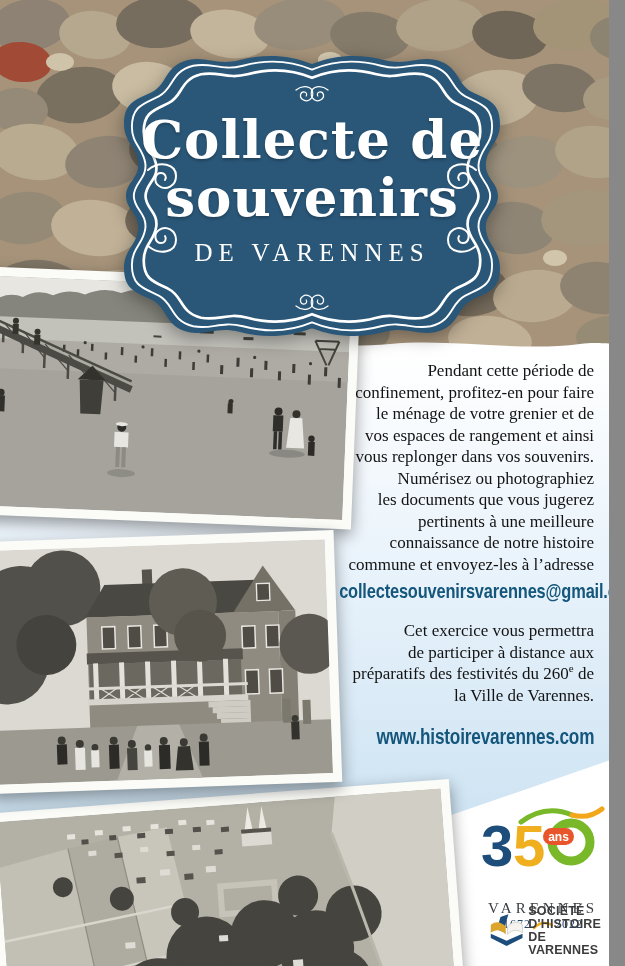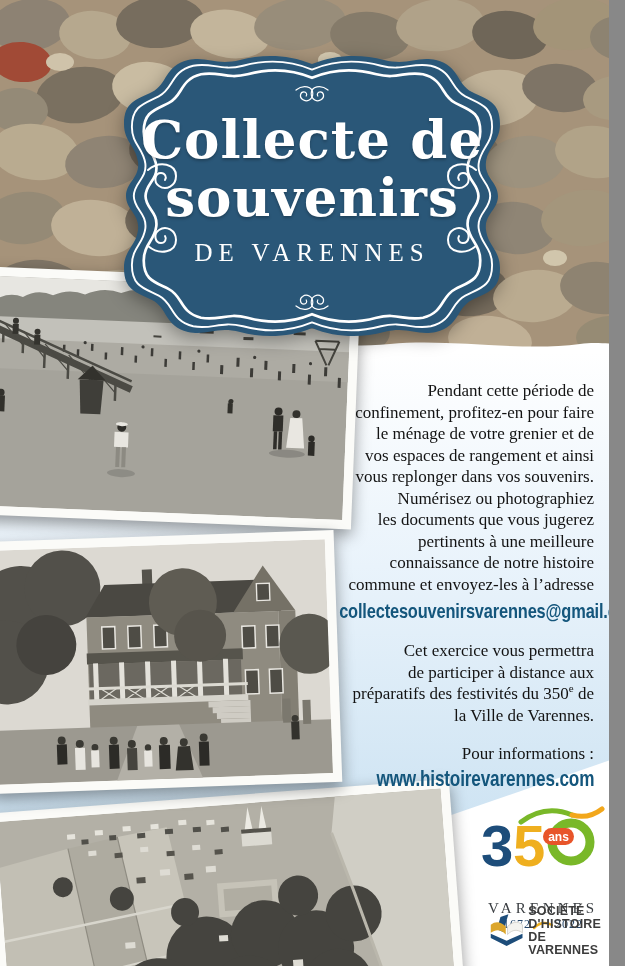--- a/index.html
+++ b/index.html
@@ -30,7 +30,7 @@
   .bsub{margin-top:13px;font-size:25px;letter-spacing:6px;font-weight:400;}
 
   
-  .body-text{position:absolute;right:15px;top:380px;width:340px;text-align:right;z-index:4;}
+  .body-text{position:absolute;right:15px;top:360px;width:340px;text-align:right;z-index:4;}
   .para{margin:0;font-size:17px;line-height:21.5px;color:#131313;white-space:pre-line;}
   .para sup{font-size:11px;line-height:0;}
   .blue-link{display:inline-block;margin-top:4px;font-family:"Liberation Sans",sans-serif;

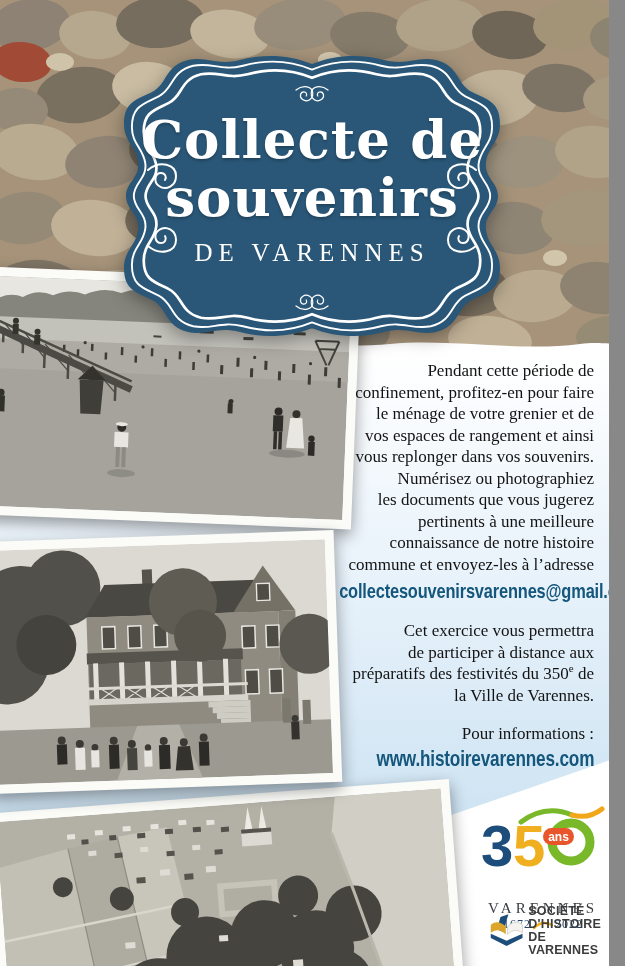--- a/index.html
+++ b/index.html
@@ -407,7 +407,7 @@
     <div class="gap"></div>
     <p class="para"><span>Cet exercice vous permettra
 de participer à distance aux
-préparatifs des festivités du 350</span><sup>e</sup><span> de
+préparatifs des festivités du 260</span><sup>e</sup><span> de
 la Ville de Varennes.</span></p>
     <div class="gap"></div>
     <p class="para">Pour informations :</p>

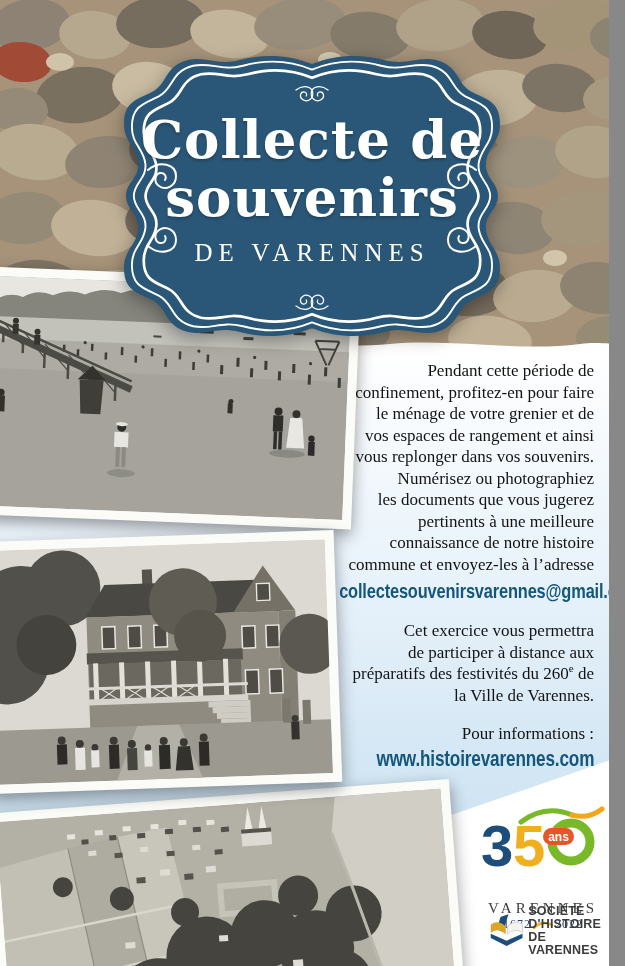--- a/index.html
+++ b/index.html
@@ -410,7 +410,6 @@
 préparatifs des festivités du 260</span><sup>e</sup><span> de
 la Ville de Varennes.</span></p>
     <div class="gap"></div>
-    <p class="para">Pour informations :</p>
     <a class="blue-link website" href="#">www.histoirevarennes.com</a>
   </div>
 

